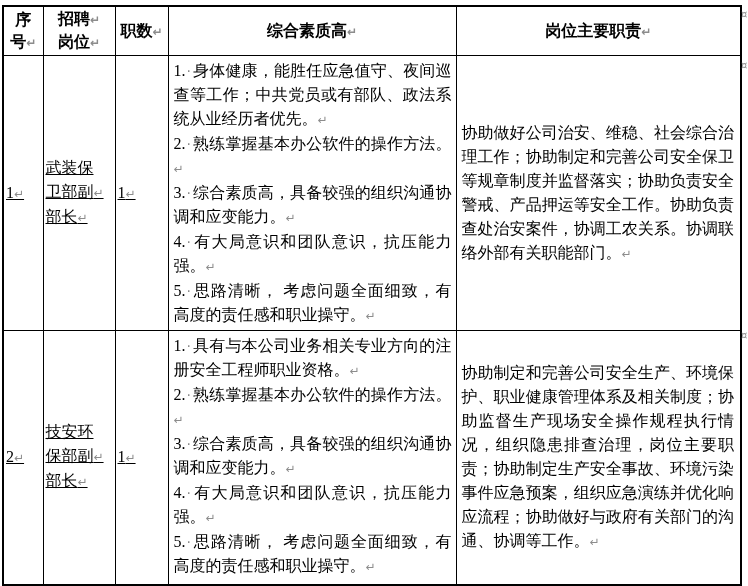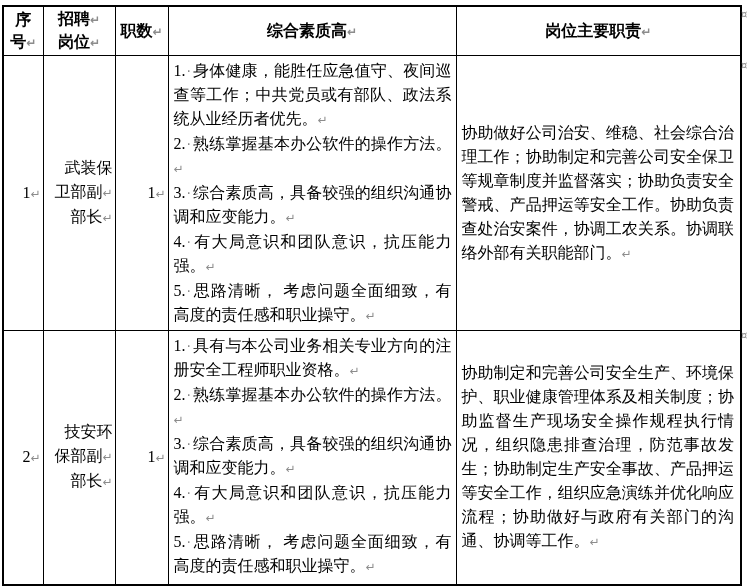--- a/index.html
+++ b/index.html
@@ -37,11 +37,12 @@
     padding: 1px 2px;
   }
   td.center-cell {
-    text-align: right;
+    text-align: left;
     vertical-align: middle;
     font-size: 16px;
     line-height: 24px;
     padding: 1px 2px;
+    text-decoration: underline;
   }
   td.req-cell {
     vertical-align: top;

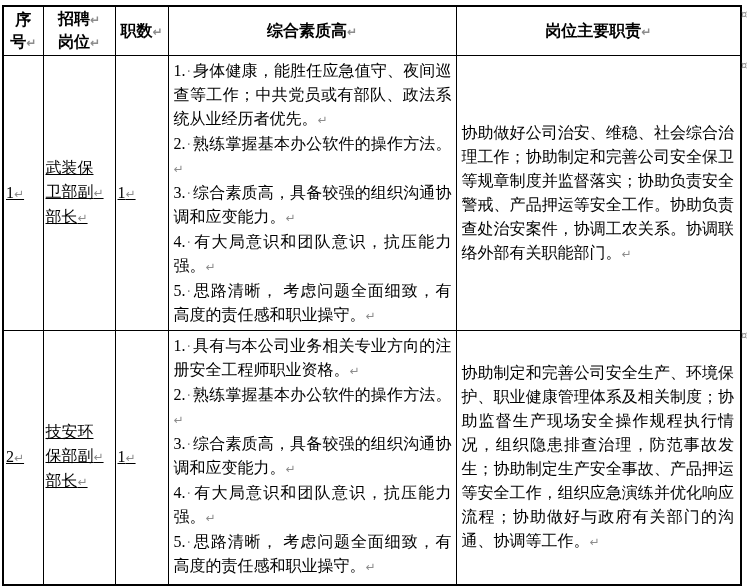--- a/index.html
+++ b/index.html
@@ -164,7 +164,7 @@
       <p class="req"><span>5.</span><span class="sp-mark">·</span><span>思路清晰， 考虑问题全面细致，有高度的责任感和职业操守。</span><span class="mark">↵</span></p>
     </td>
     <td class="duty-cell">
-      <div class="duty-text"><span>协助制定和完善公司安全生产、环境保护、职业健康管理体系及相关制度；协助监督生产现场安全操作规程执行情况，组织隐患排查治理，防范事故发生；协助制定生产安全事故、产品押运等安全工作，组织应急演练并优化响应流程；协助做好与政府有关部门的沟通、协调等工作。</span><span class="mark">↵</span></div>
+      <div class="duty-text"><span>协助制定和完善公司安全生产、环境保护、职业健康管理体系及相关制度；协助监督生产现场安全操作规程执行情况，组织隐患排查治理，岗位主要职责；协助制定生产安全事故、环境污染事件应急预案，组织应急演练并优化响应流程；协助做好与政府有关部门的沟通、协调等工作。</span><span class="mark">↵</span></div>
     </td>
   </tr>
 </tbody>

